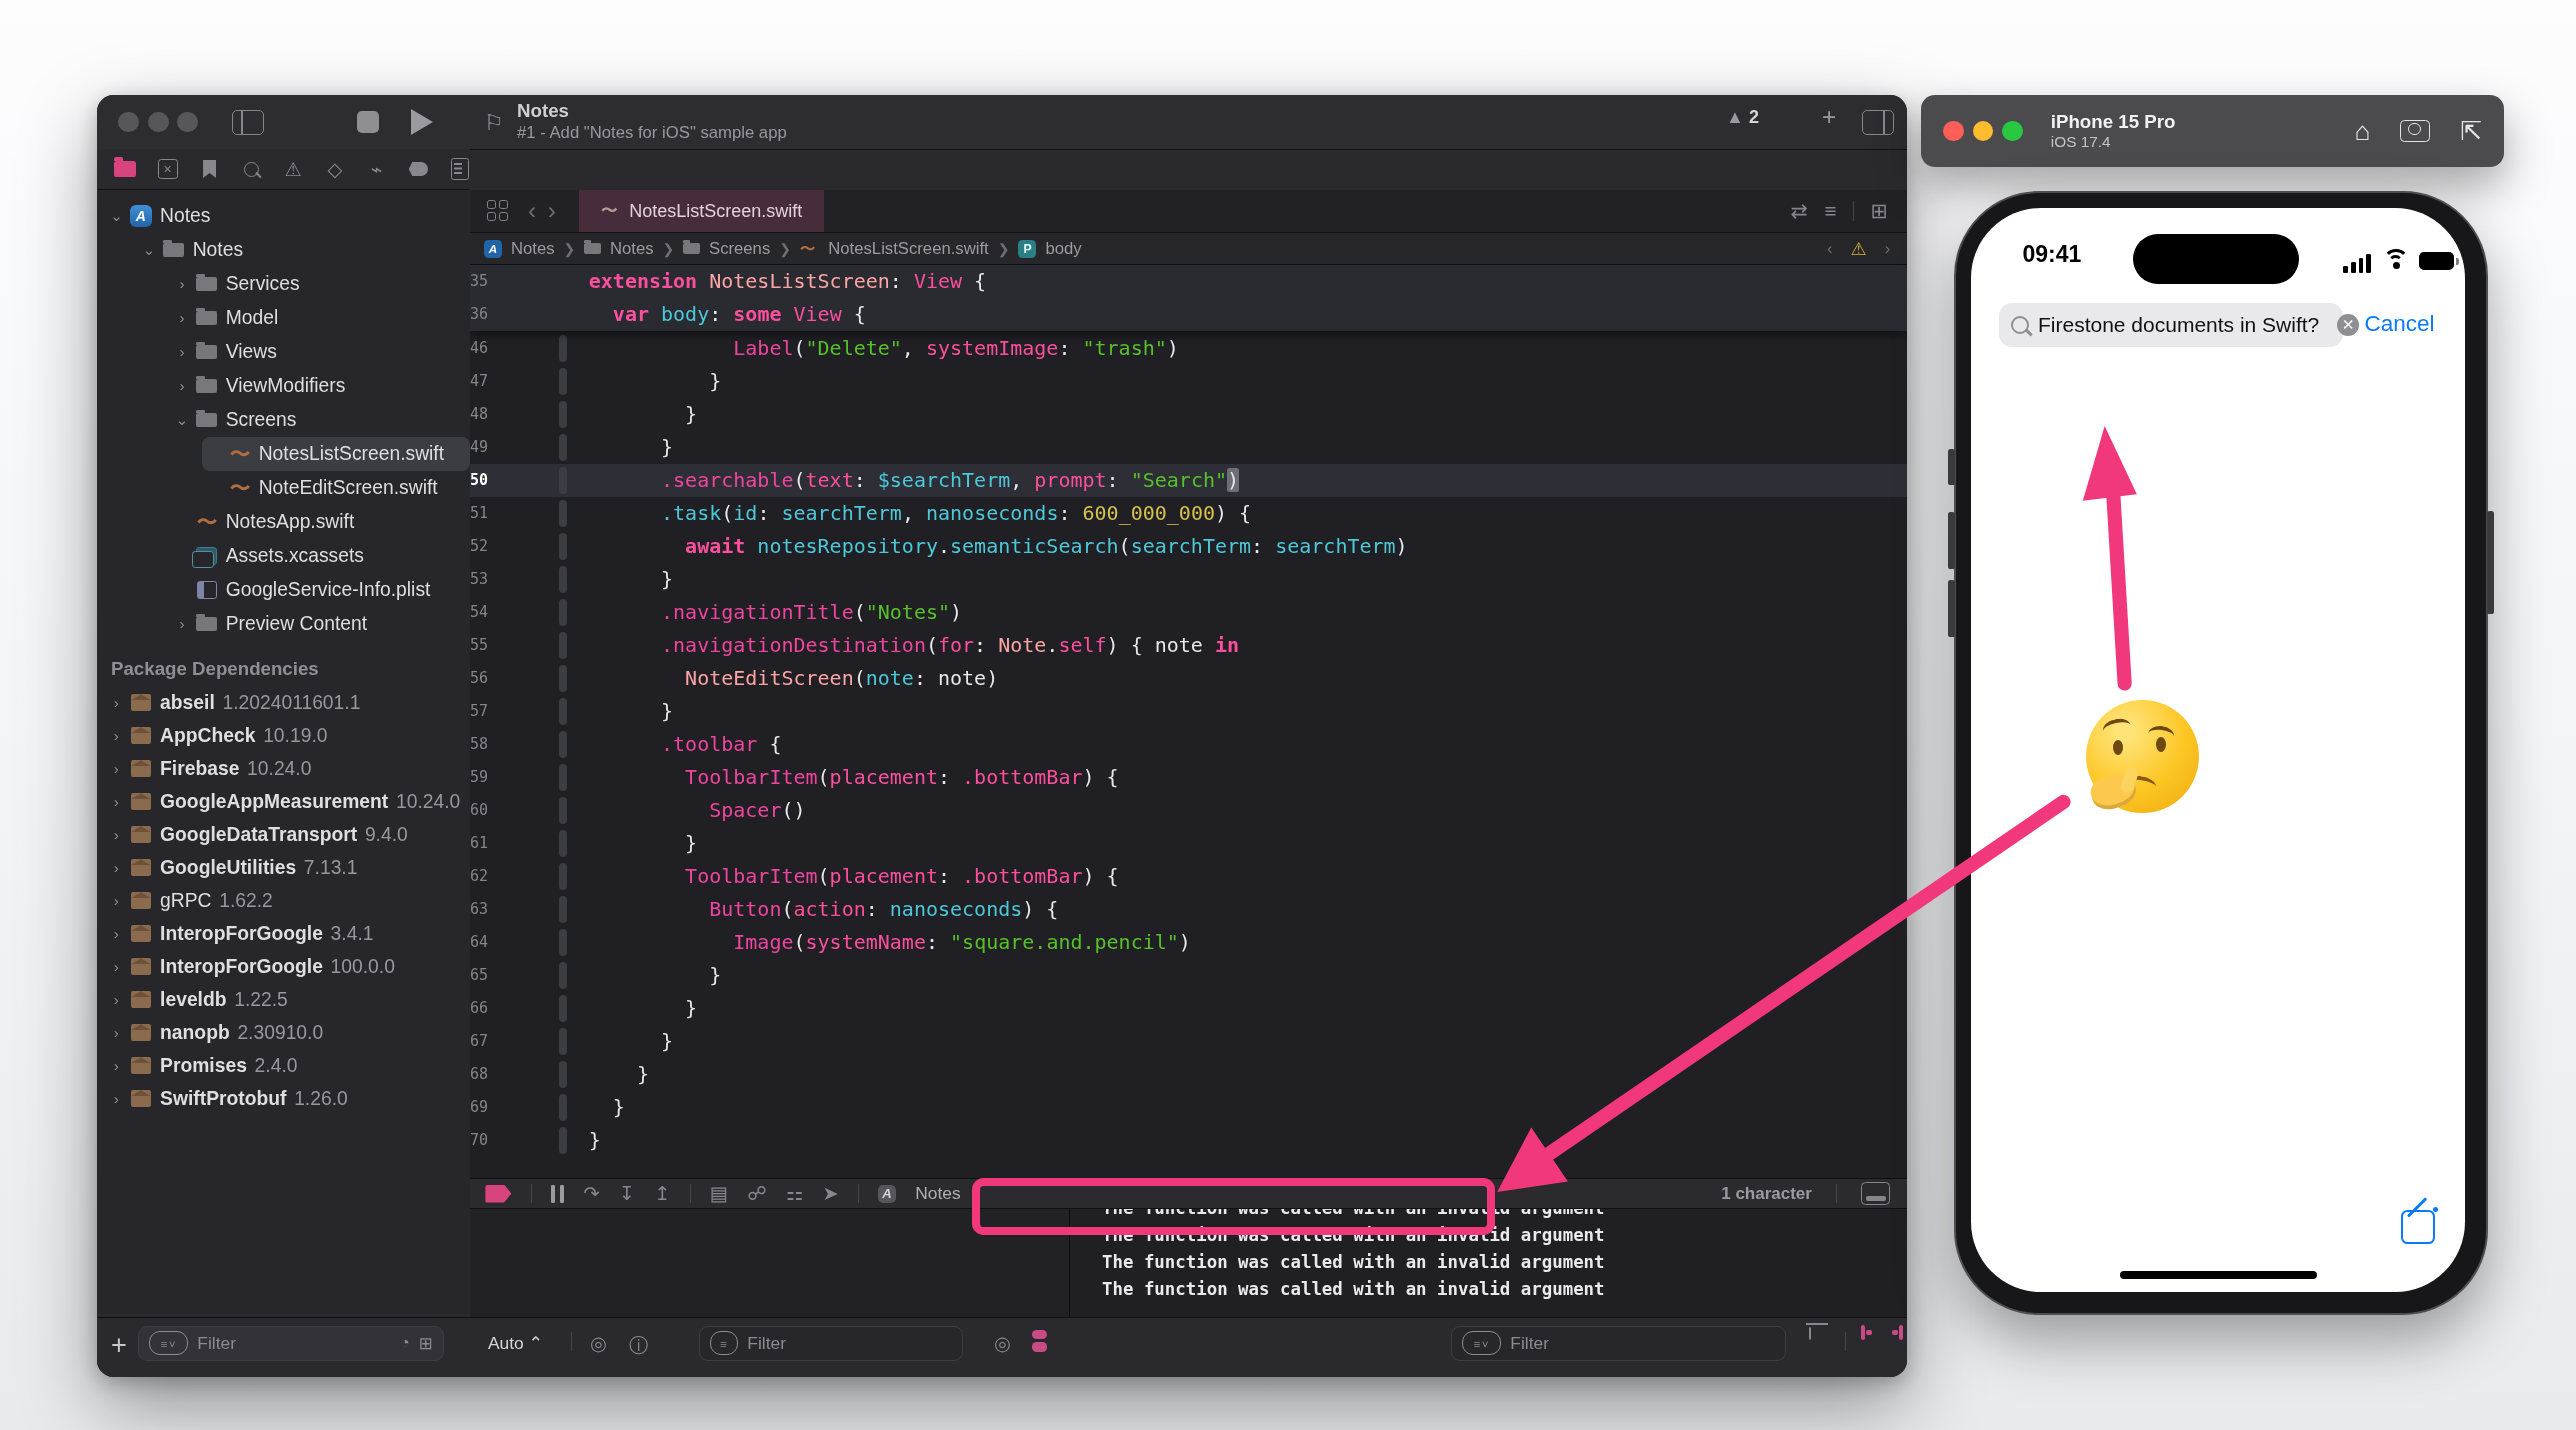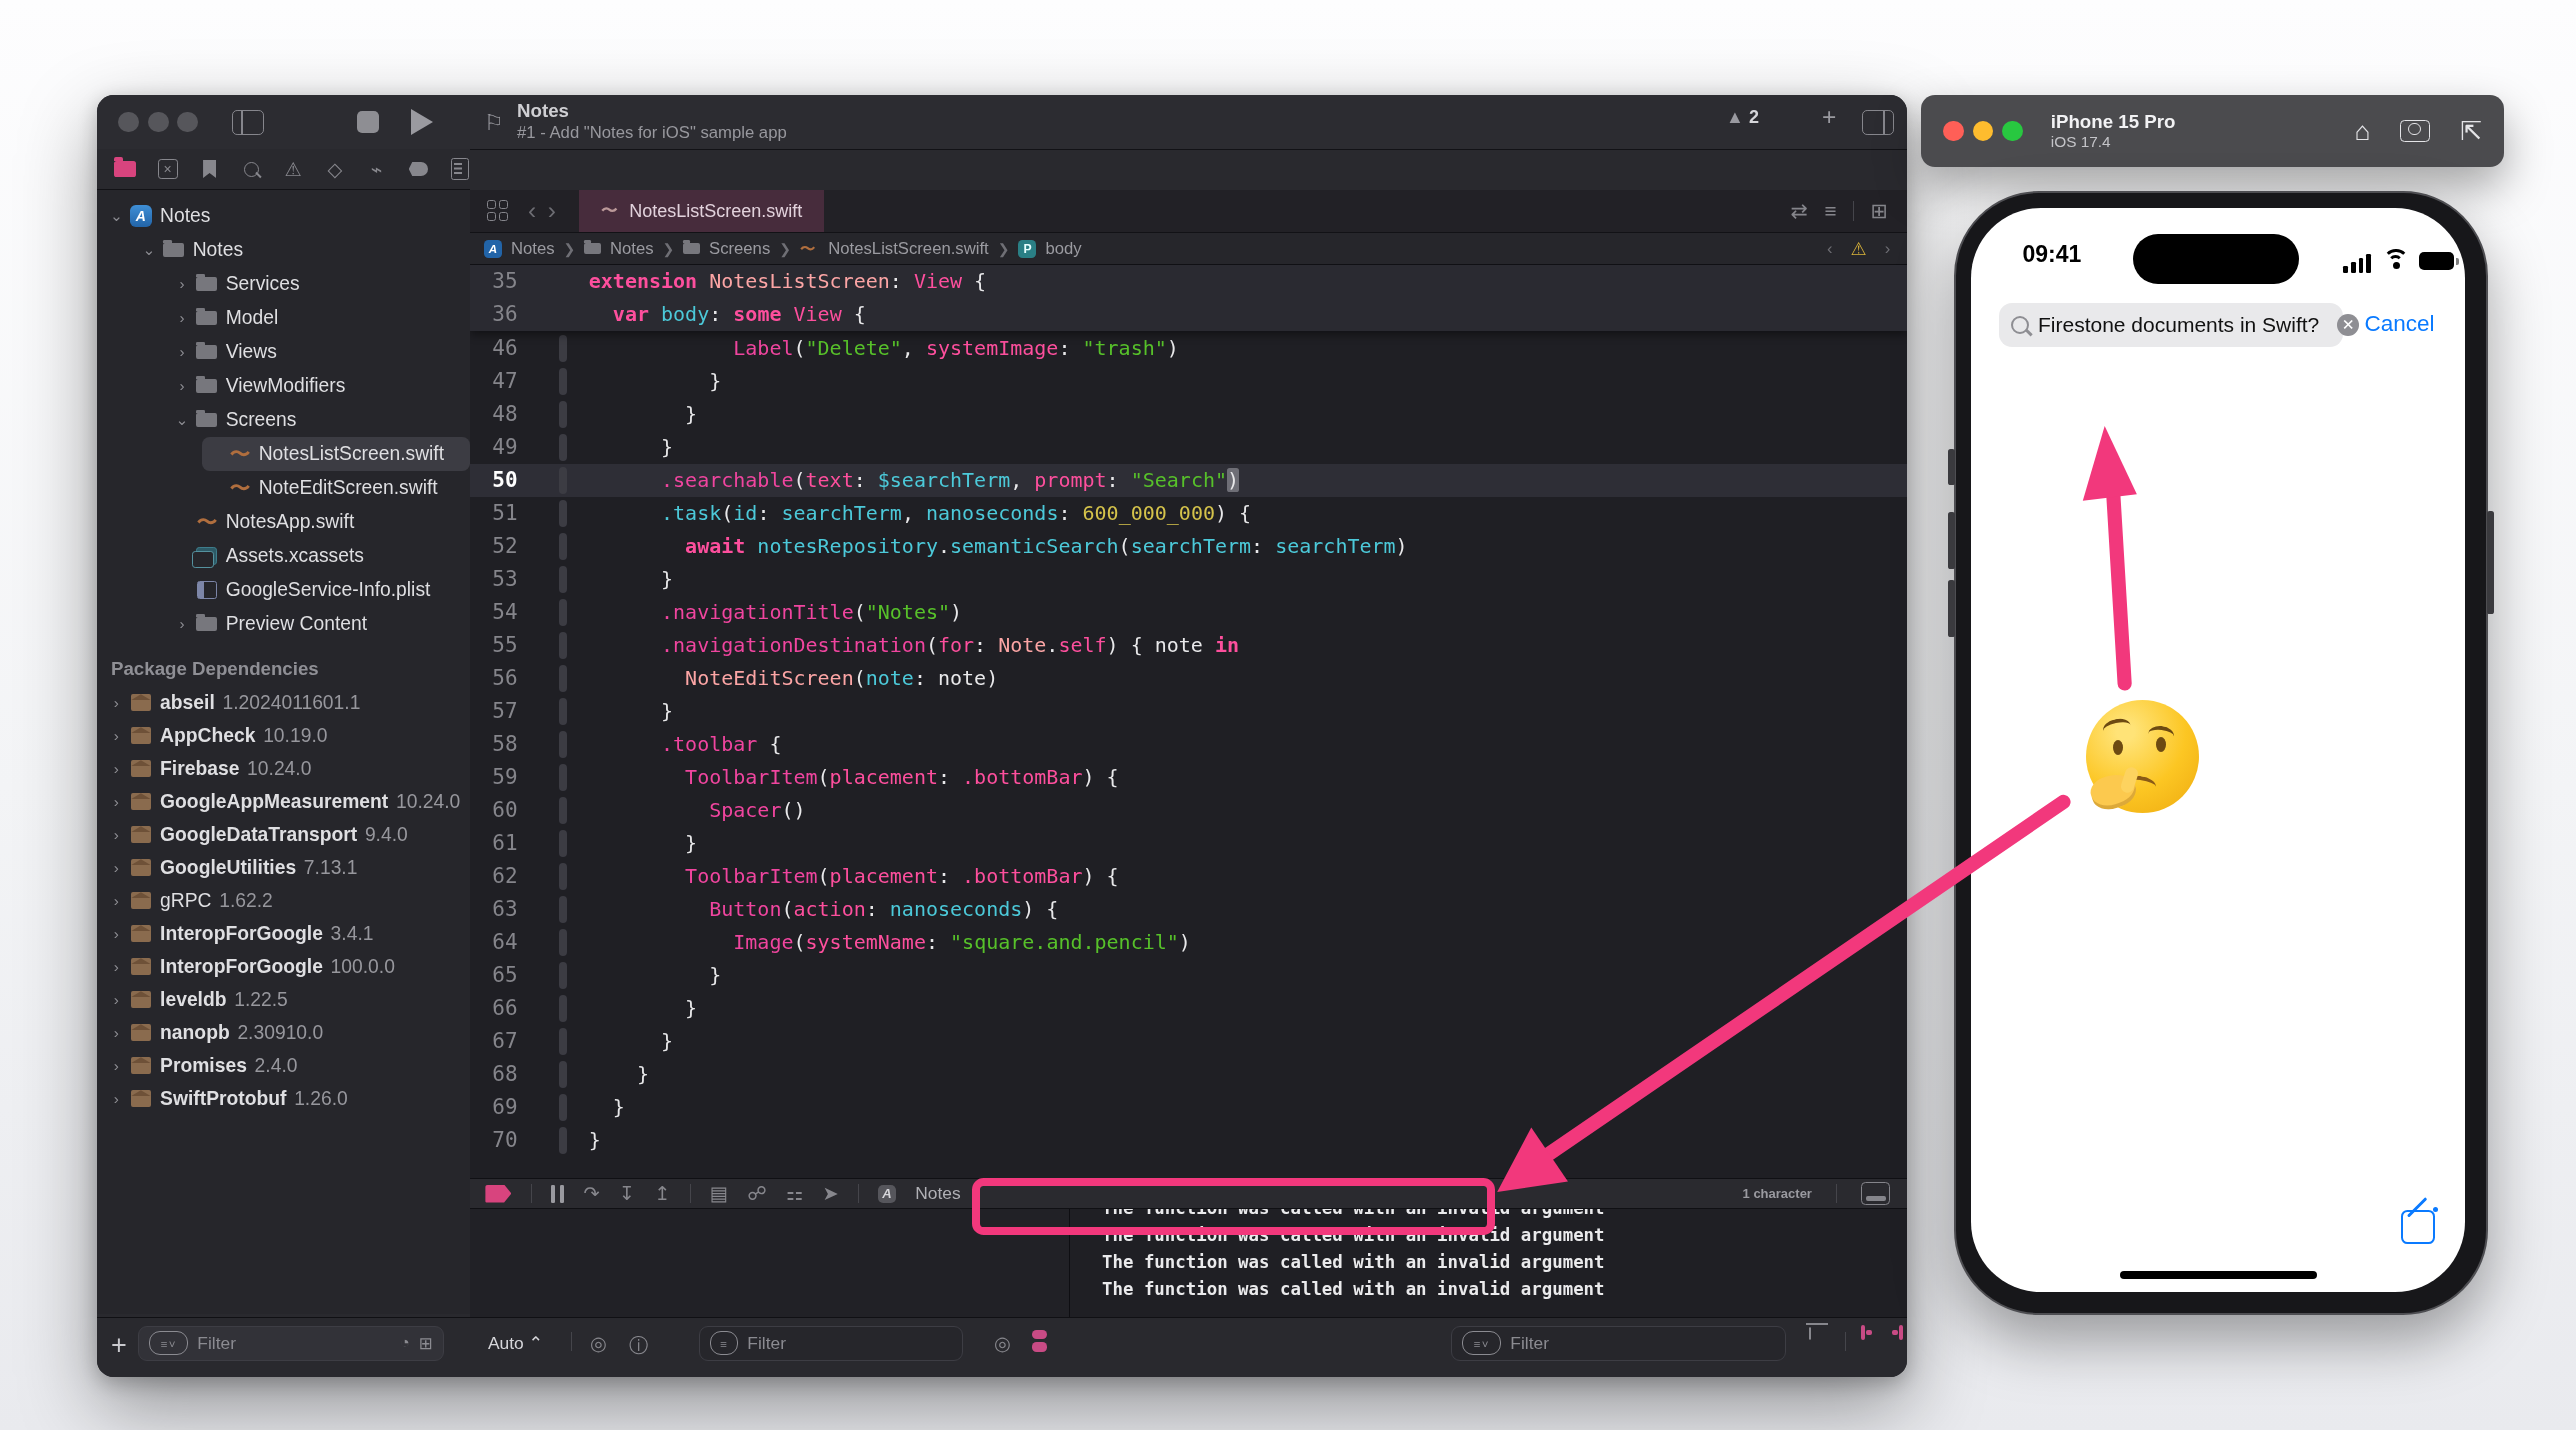--- a/index.html
+++ b/index.html
@@ -73,7 +73,7 @@
   
   #editor{left:373px;top:170px;width:1437px;height:913px;background:#1f1f24;overflow:hidden;}
   .cl{height:33px;line-height:33px;display:flex;font-family:"DejaVu Sans Mono",monospace;font-size:20px;white-space:pre;}
-  .cl .ln{flex:0 0 70px;text-align:center;padding-right:16.7px;color:#85858b;font-size:21px;}
+  .cl .ln{flex:0 0 70px;text-align:left;padding-right:16.7px;color:#85858b;font-size:15px;}
   .cl .gut{flex:0 0 16.7px;position:relative;}
   .cl .gut::before{content:"";position:absolute;left:2.6px;top:2.6px;bottom:2.6px;width:7.7px;border-radius:3.9px;background:#3c3c43;}
   .cl.nogut .gut::before{display:none;}

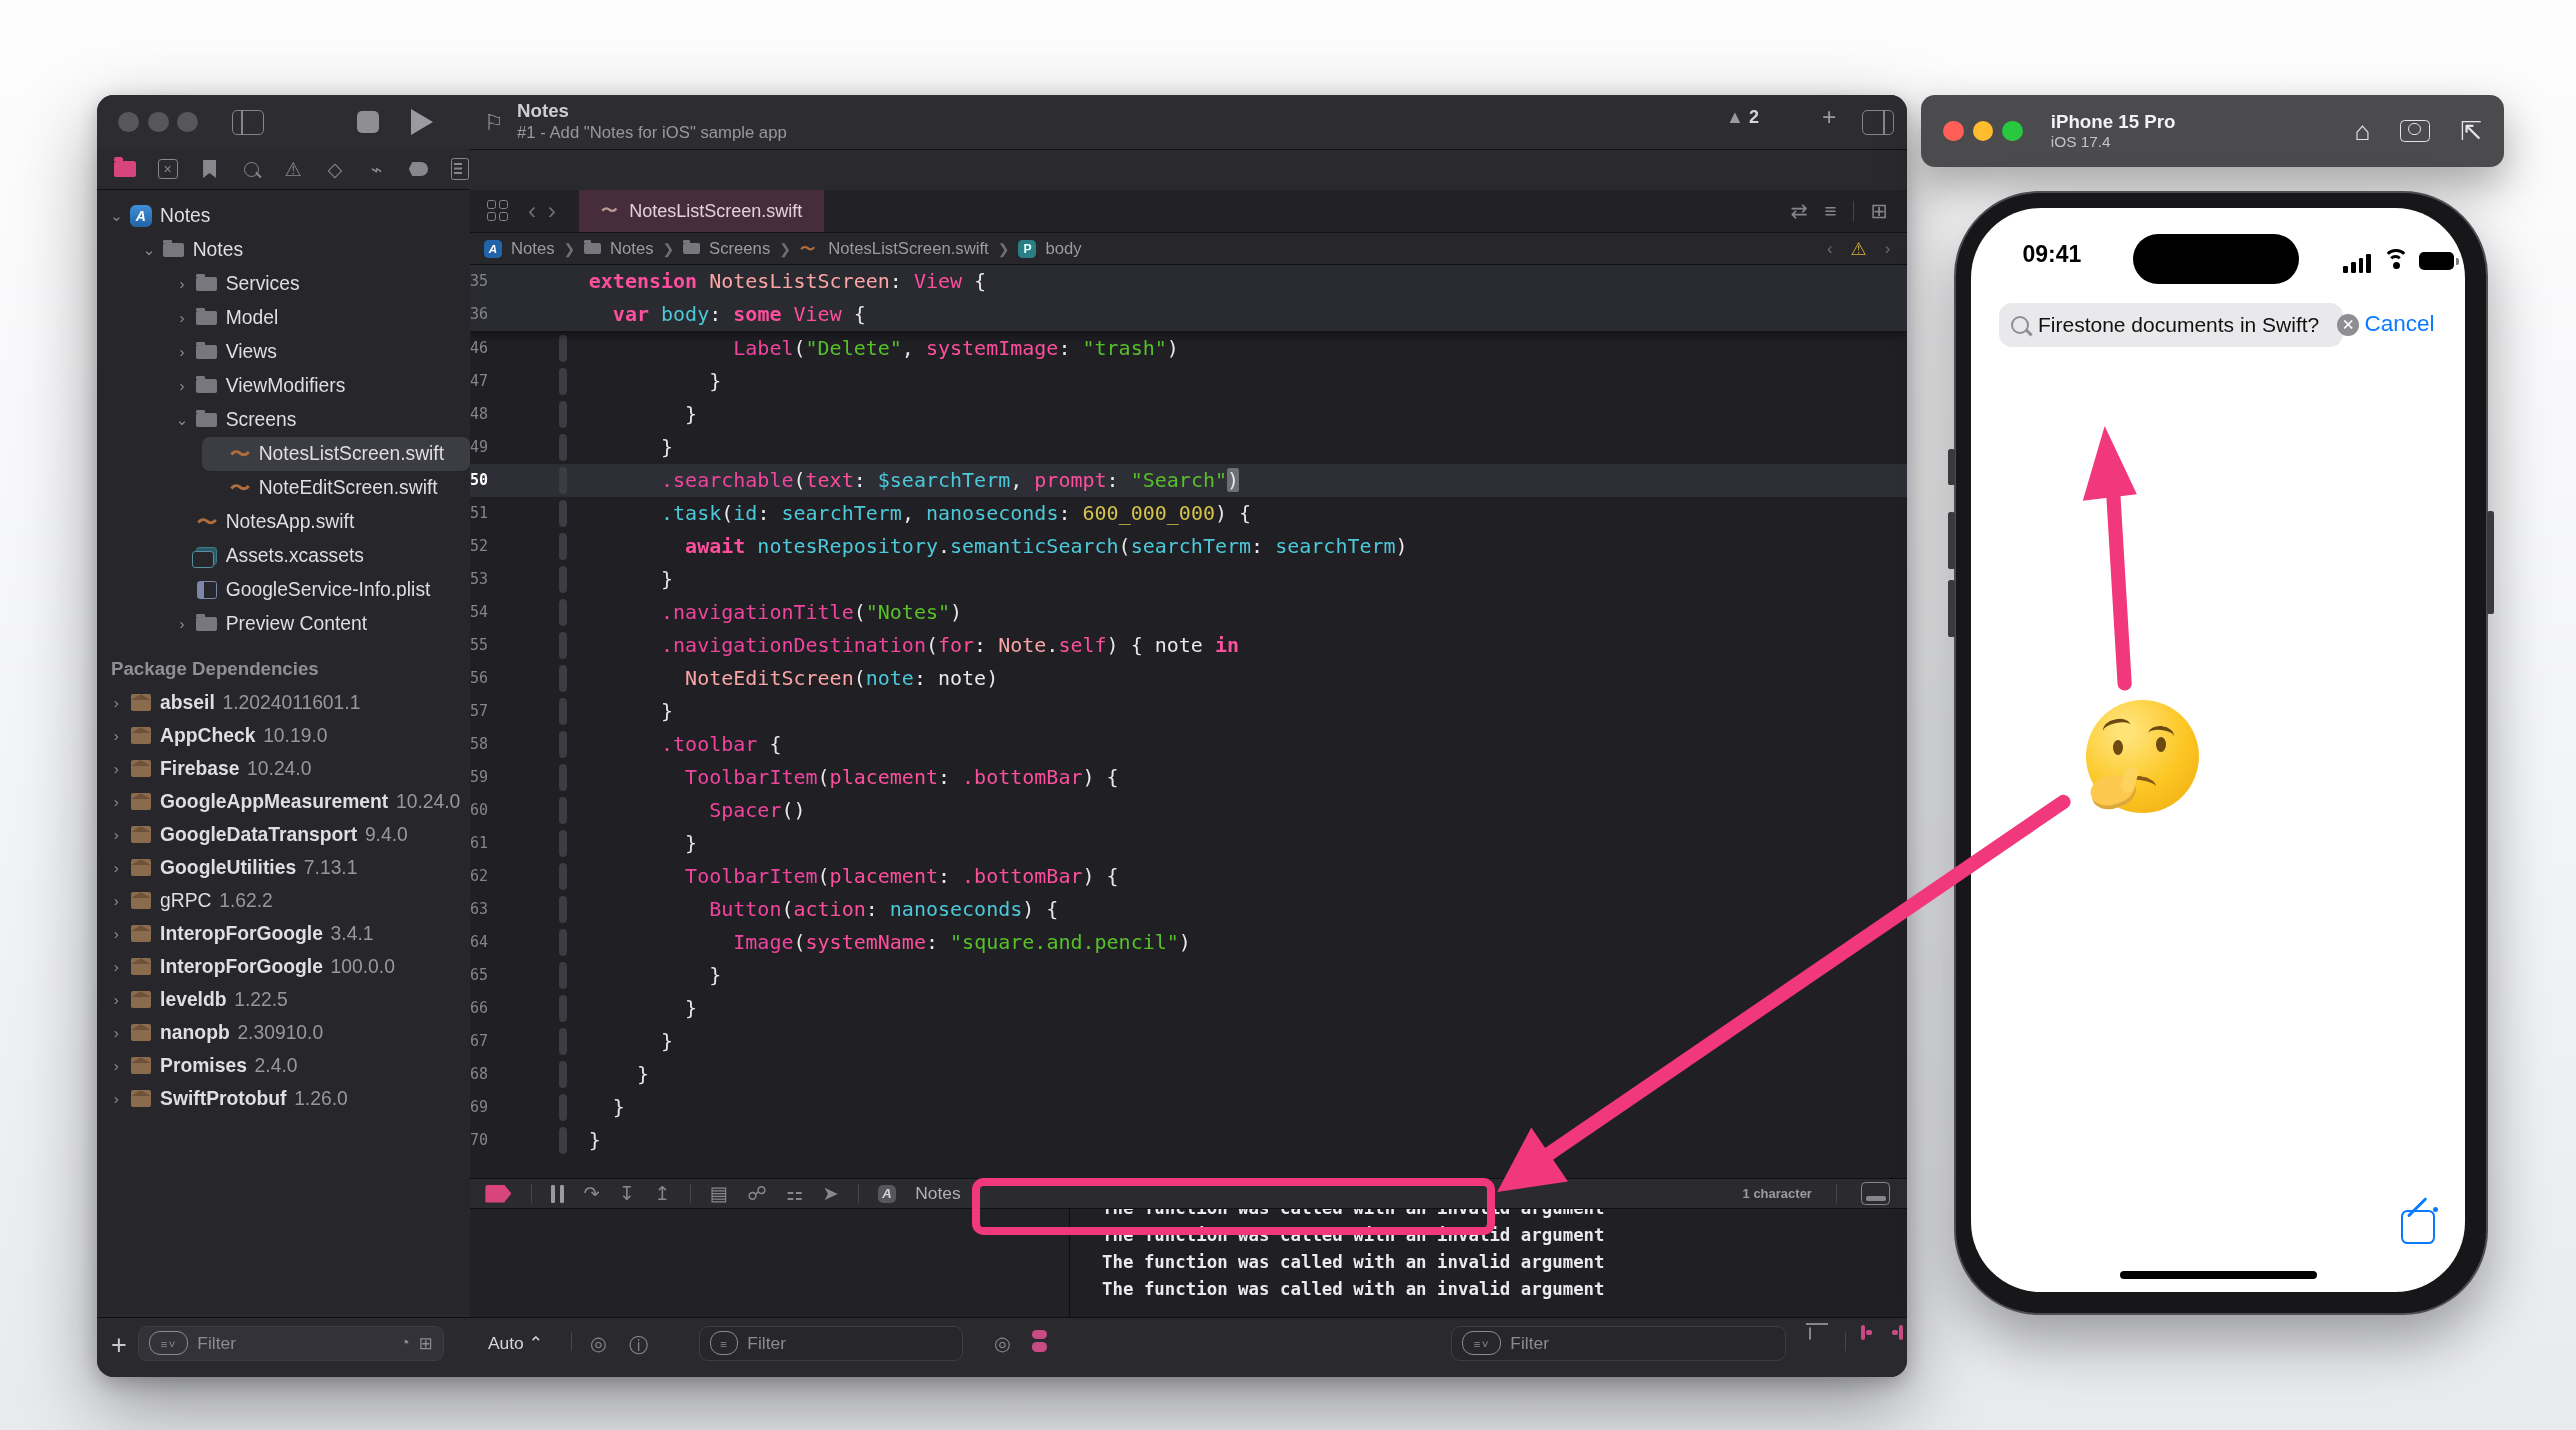--- a/index.html
+++ b/index.html
@@ -98,7 +98,7 @@
   .pause-ic i{width:4.5px;height:18px;background:#9a9aa0;border-radius:1.3px;}
   .dbg{color:#87878d;font-size:19.3px;}
   .vsep{width:0.6px;height:19.3px;background:#45454b;}
-  .chars{color:#9a9aa0;font-size:13px;font-weight:bold;}
+  .chars{color:#9a9aa0;font-size:17px;font-weight:bold;}
   .console-toggle{width:27px;height:20.6px;border:1.9px solid #85858b;border-radius:4.5px;position:relative;}
   .console-toggle::before{content:"";position:absolute;left:3.2px;right:3.2px;bottom:2.6px;height:5.1px;background:#85858b;border-radius:1.9px;}
   

